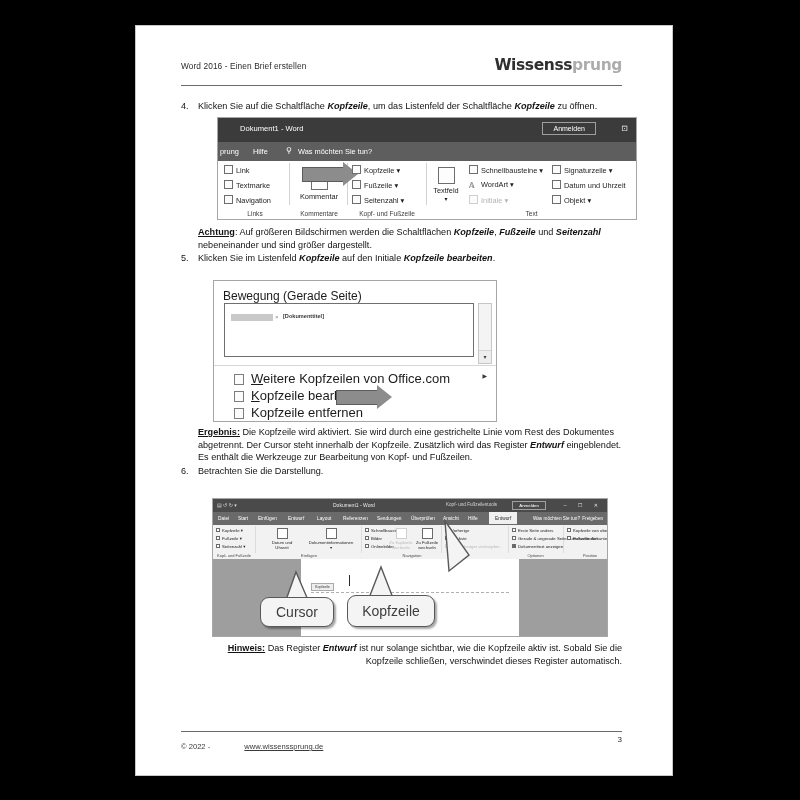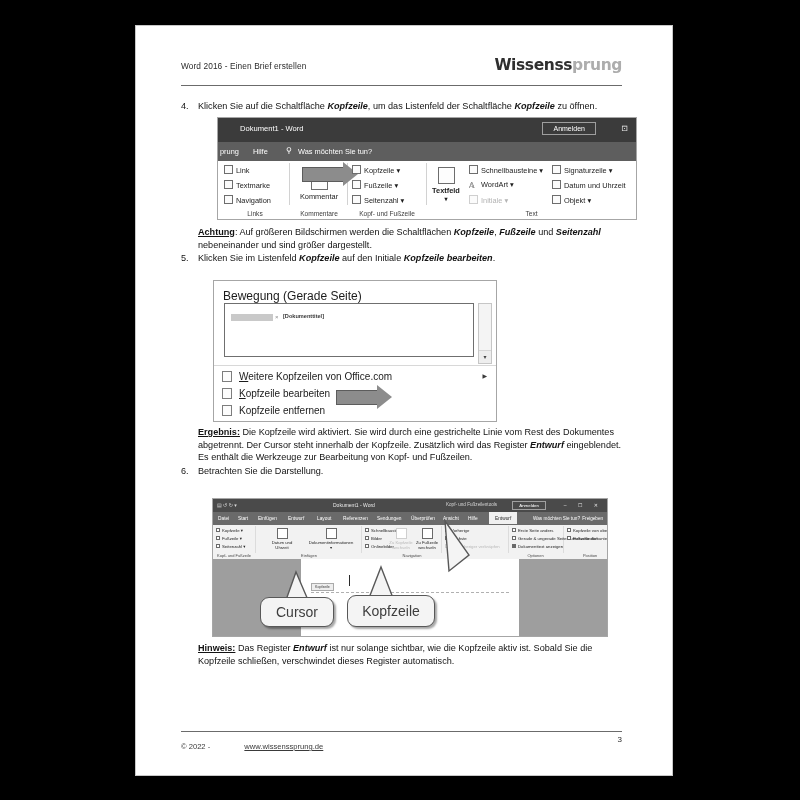--- a/index.html
+++ b/index.html
@@ -424,7 +424,7 @@
       <div class="rb-item" style="left:134px; top:34px;"><span class="ico"></span><span>Seitenzahl ▾</span></div>
       <div class="grp-label" style="left:131px; width:76px;">Kopf- und Fußzeile</div>
 
-      <div class="big-btn" style="left:211px; top:6px; width:34px;font-weight:bold;">
+      <div class="big-btn" style="left:211px; top:6px; width:34px;">
         <span class="bicon"></span>
         <span>Textfeld</span>
         <span style="display:block; font-size:6px;">▾</span>

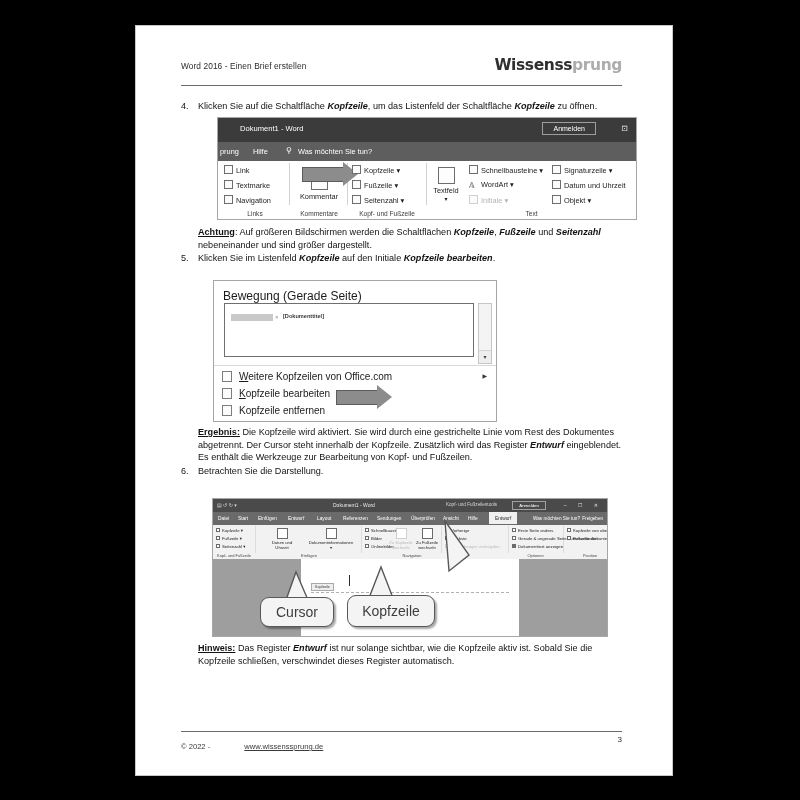--- a/index.html
+++ b/index.html
@@ -237,8 +237,8 @@
     background: #d8d8d8;
   }
   .s2-menu-item {
-    position: absolute; left: 8px;
-    font-size: 10px; color: #1b1b1b;
+    position: absolute; left: 20px;
+    font-size: 13px; color: #1b1b1b;
     white-space: nowrap;
   }
   .s2-menu-item u { text-decoration: underline; }

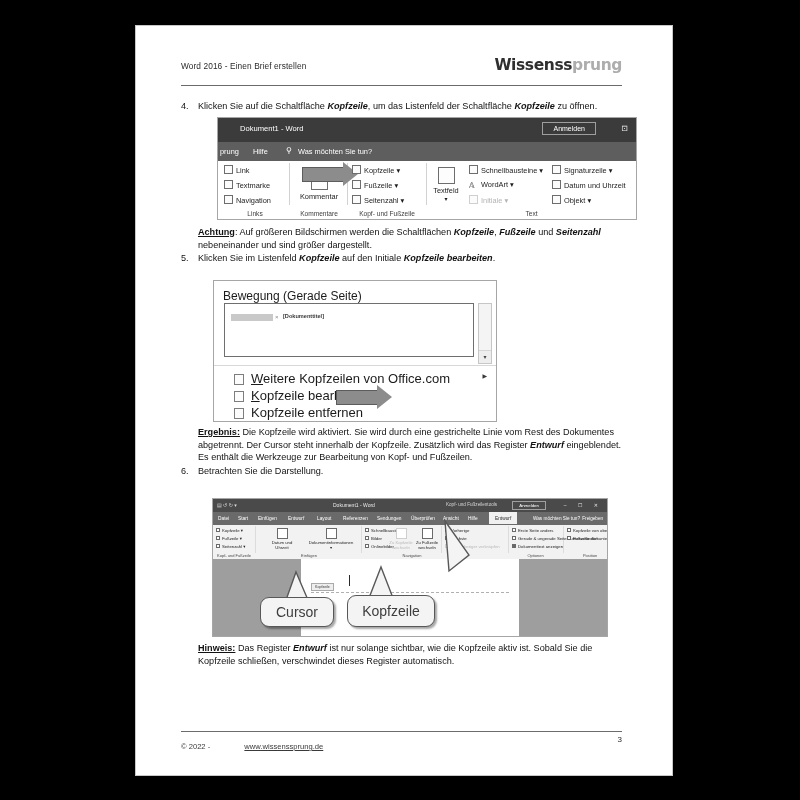--- a/index.html
+++ b/index.html
@@ -578,7 +578,7 @@
     </div>
   </div>
 
-  <div class="body-text" style="left:62px; top:616px; width:424px;">
+  <div class="body-text" style="left:62px; top:616px; width:424px;text-align:right;">
     <span class="bu">Hinweis:</span><span> Das Register </span><span class="bi">Entwurf</span><span> ist nur solange sichtbar, wie die Kopfzeile aktiv ist. Sobald Sie die Kopfzeile schließen, verschwindet dieses Register automatisch.</span>
   </div>
 

